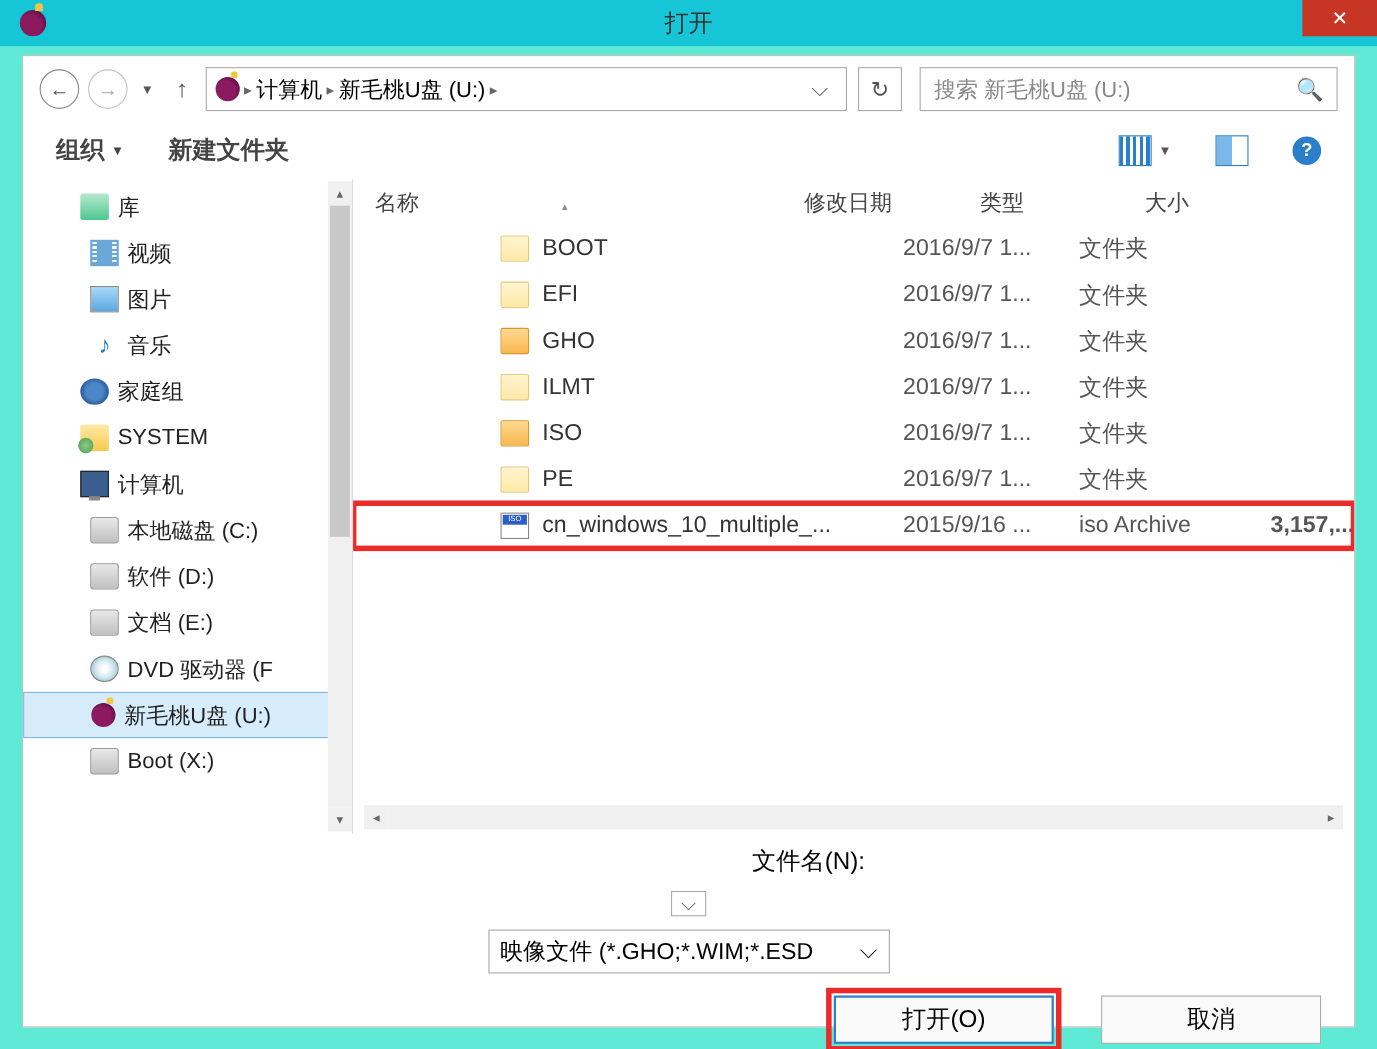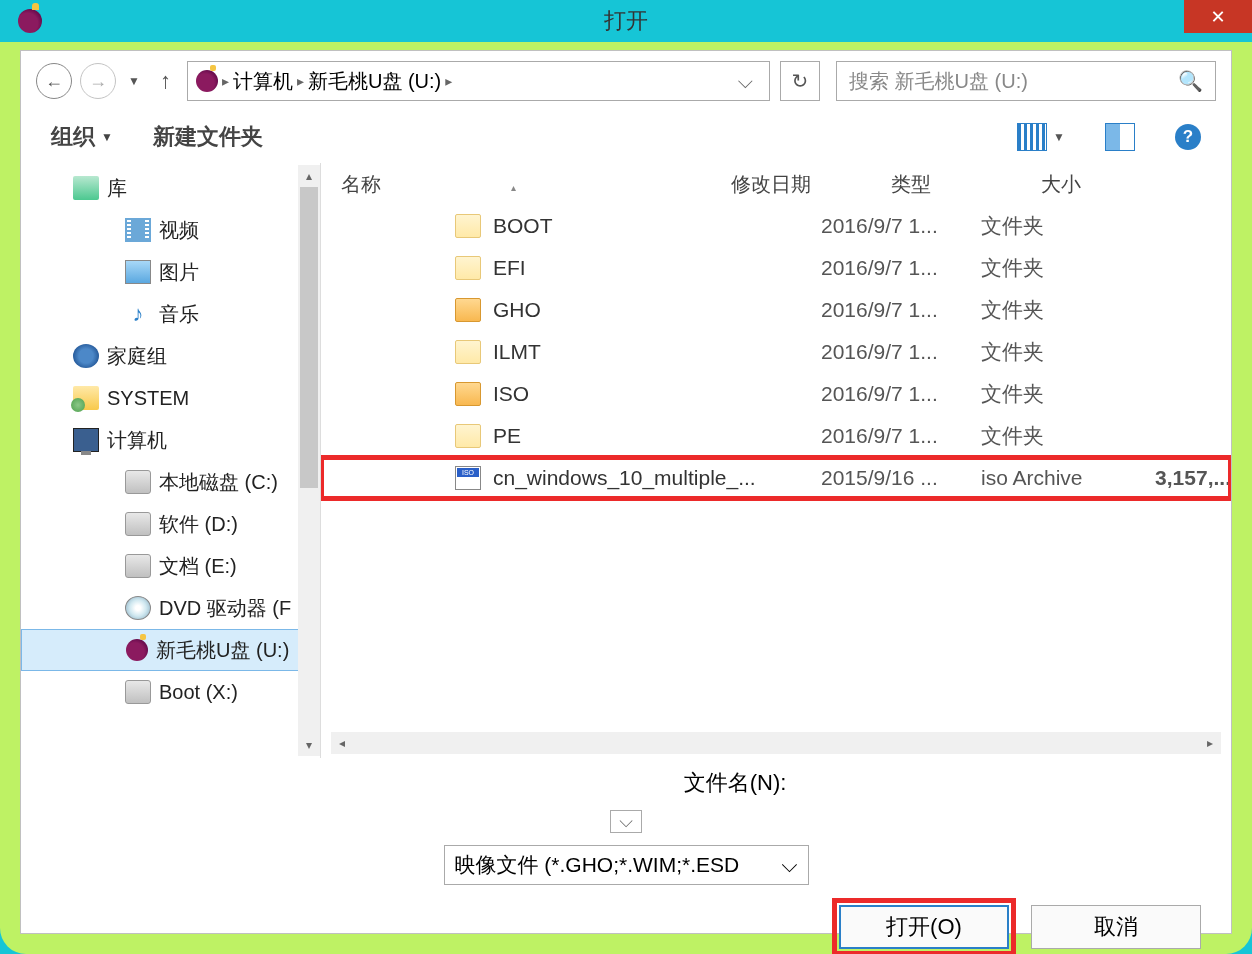--- a/index.html
+++ b/index.html
@@ -4,7 +4,7 @@
 <style>
 * { margin: 0; padding: 0; box-sizing: border-box; font-family: "Microsoft YaHei", "Segoe UI", sans-serif; }
 body { background: #16c5d6; width: 1252px; height: 954px; overflow: hidden; }
-.window { position: absolute; left: 0; top: 0; width: 1252px; height: 954px; background: #bef264; border-radius: 26px; }
+.window { position: absolute; left: 0; top: 0; width: 1252px; height: 954px; background: #5eead4; }
 .titlebar { height: 42px; display: flex; align-items: center; background: #16c5d6; position: relative; }
 .app-icon { width: 24px; height: 24px; margin-left: 18px; background: radial-gradient(circle at 40% 60%, #8b1a5f 50%, #6b0d4f 70%); border-radius: 50%; position: relative; }
 .app-icon::before { content: ""; position: absolute; top: -6px; right: 3px; width: 7px; height: 7px; background: #f5c542; border-radius: 3px 3px 0 0; }

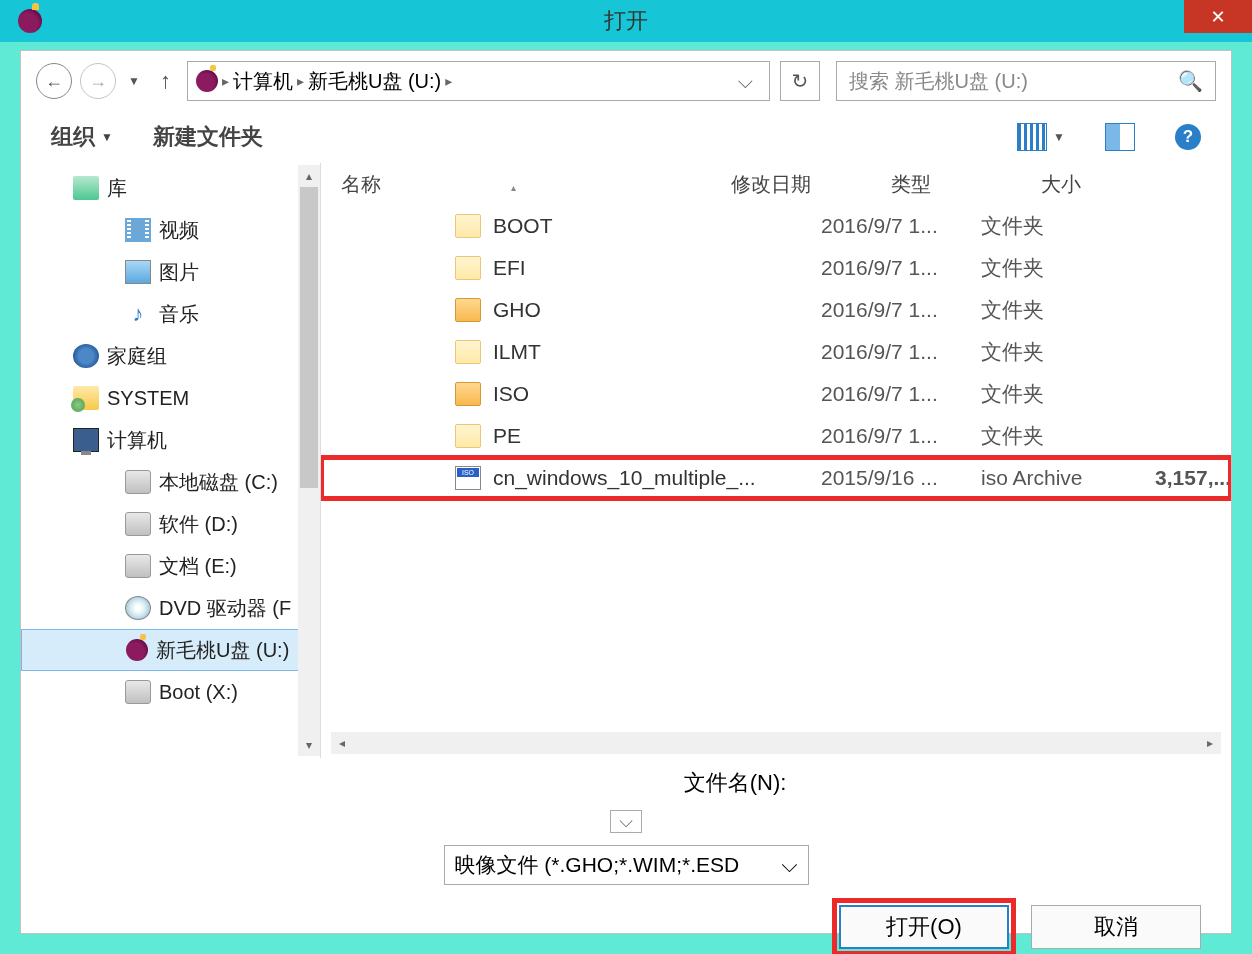--- a/index.html
+++ b/index.html
@@ -40,7 +40,7 @@
 .scroll-thumb { position: absolute; left: 2px; right: 2px; top: 0; height: 55%; background: #c8c8c8; }
 .tree-item { display: flex; align-items: center; gap: 8px; height: 42px; font-size: 20px; color: #222; cursor: pointer; padding-left: 8px; }
 .tree-item.l1 { padding-left: 52px; }
-.tree-item.l2 { padding-left: 104px; }
+.tree-item.l2 { padding-left: 61px; }
 .tree-item.active { background: #d6ecfb; border: 1px solid #7bb8e8; }
 .ico { width: 26px; height: 24px; flex-shrink: 0; }
 .ico-folder-green { background: linear-gradient(#b8e8d0, #4cc890); border-radius: 2px; position: relative; }

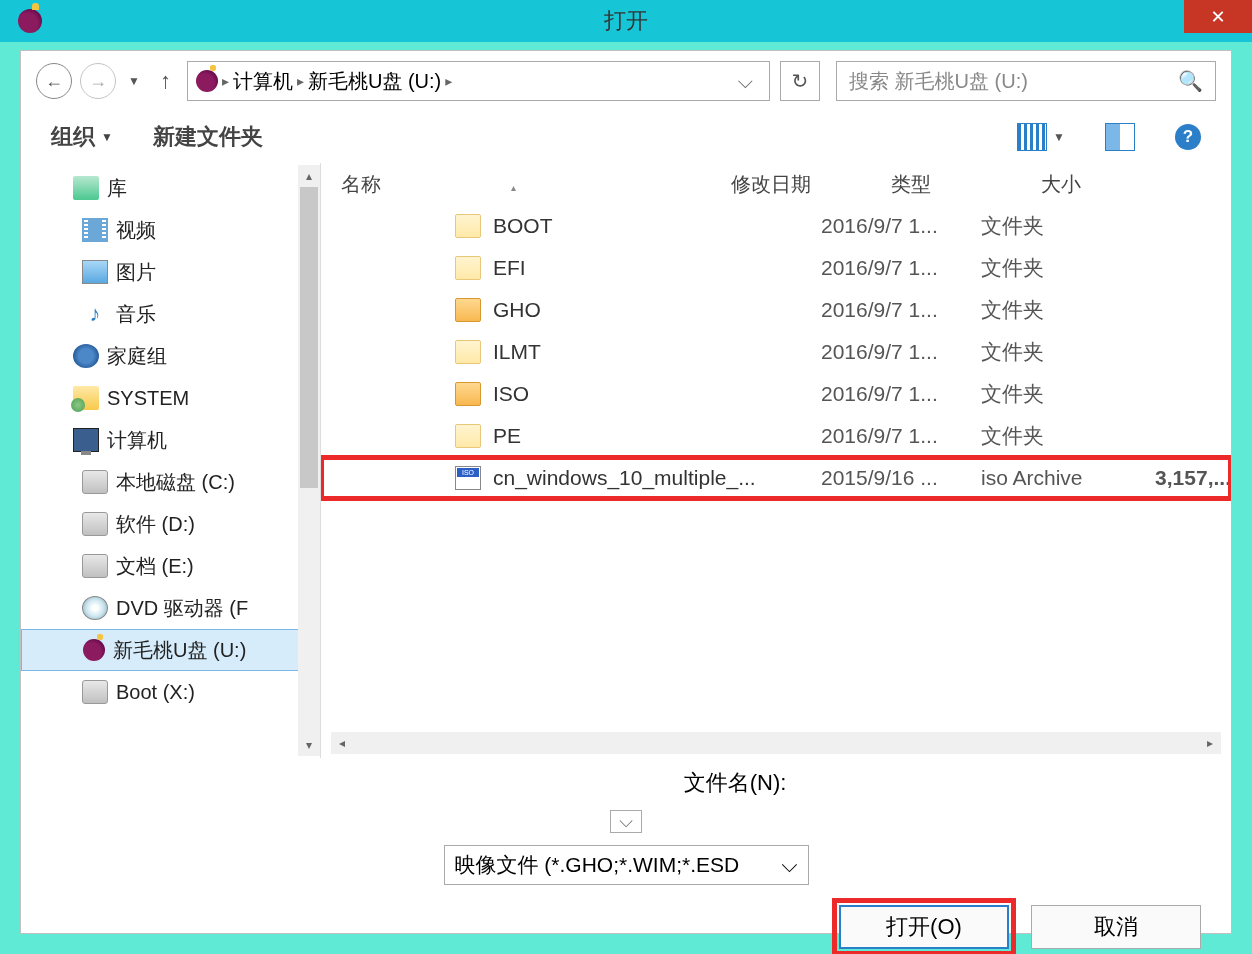--- a/index.html
+++ b/index.html
@@ -88,7 +88,7 @@
 .fn-input { flex: 1; max-width: 410px; height: 40px; border: 1px solid #aaa; font-size: 18px; padding: 0 8px; display: flex; align-items: center; justify-content: flex-end; color: #666; }
 .filter-select { height: 40px; width: 365px; border: 1px solid #aaa; display: flex; align-items: center; padding: 0 10px; font-size: 21px; justify-content: space-between; }
 .btn-row { display: flex; justify-content: flex-end; gap: 22px; padding-right: 0; }
-.dlg-btn { width: 170px; height: 44px; border: 1px solid #aaa; background: #fafafa; font-size: 22px; display: flex; align-items: center; justify-content: center; cursor: pointer; }
+.dlg-btn { width: 200px; height: 44px; border: 1px solid #aaa; background: #fafafa; font-size: 22px; display: flex; align-items: center; justify-content: center; cursor: pointer; margin-left: 21px; }
 .dlg-btn.open-btn { outline: 5px solid #ec2a2a; outline-offset: 2px; border: 2px solid #2a7fc8; }
 </style>
 </head>

